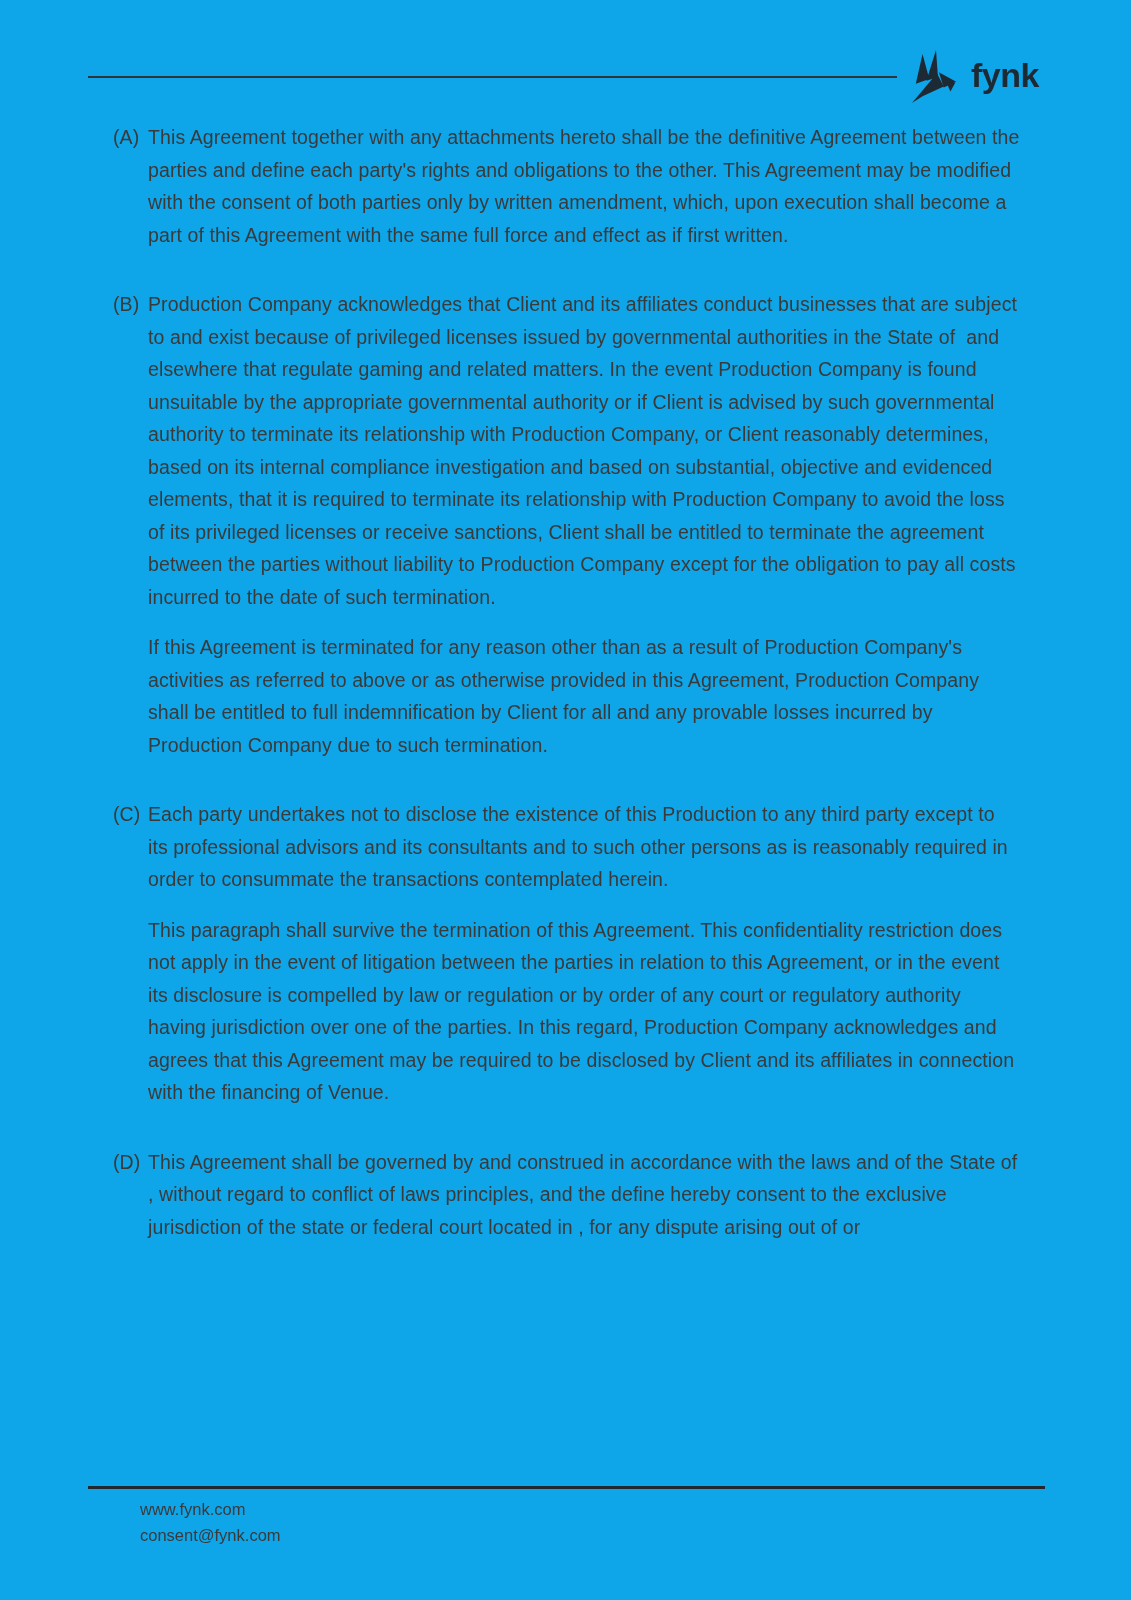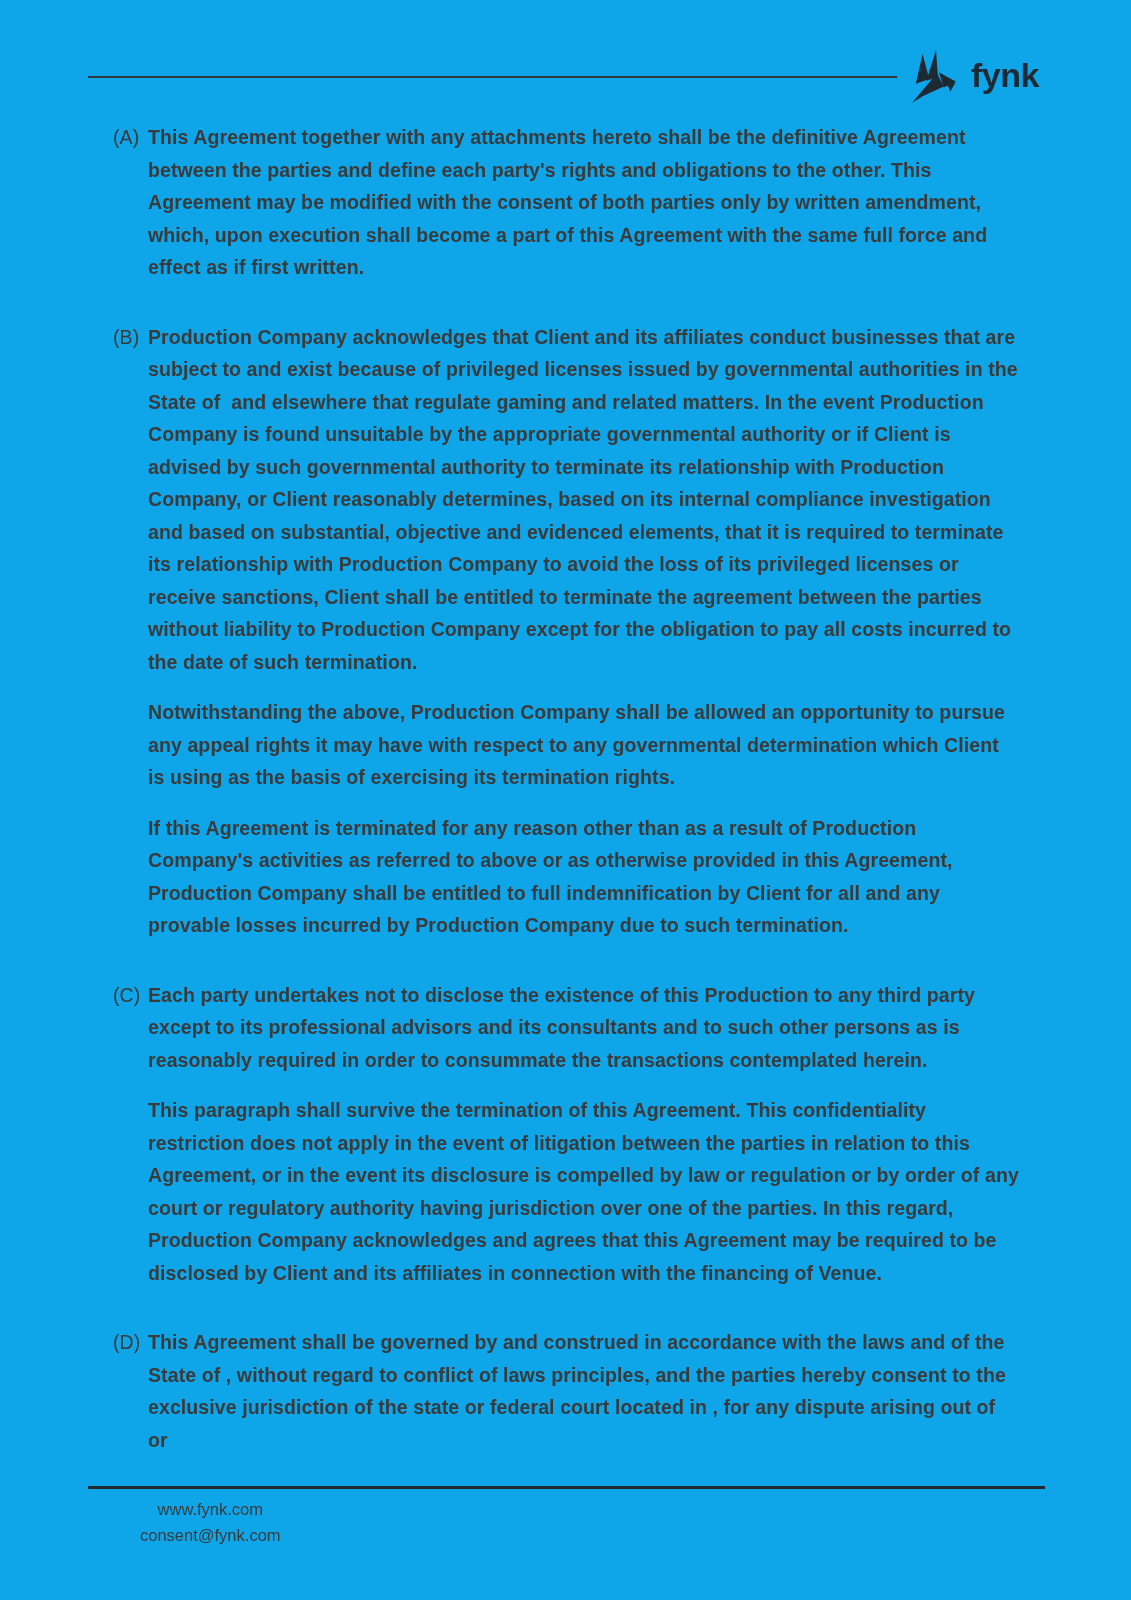--- a/index.html
+++ b/index.html
@@ -68,7 +68,7 @@
     flex: 0 0 35px;
     white-space: nowrap;
   }
-  .clause-body { flex: 1 1 auto; font-weight: bold; }
+  .clause-body { flex: 1 1 auto; }
   .clause-body p {
     margin: 0 0 18px 0;
     white-space: pre-wrap;

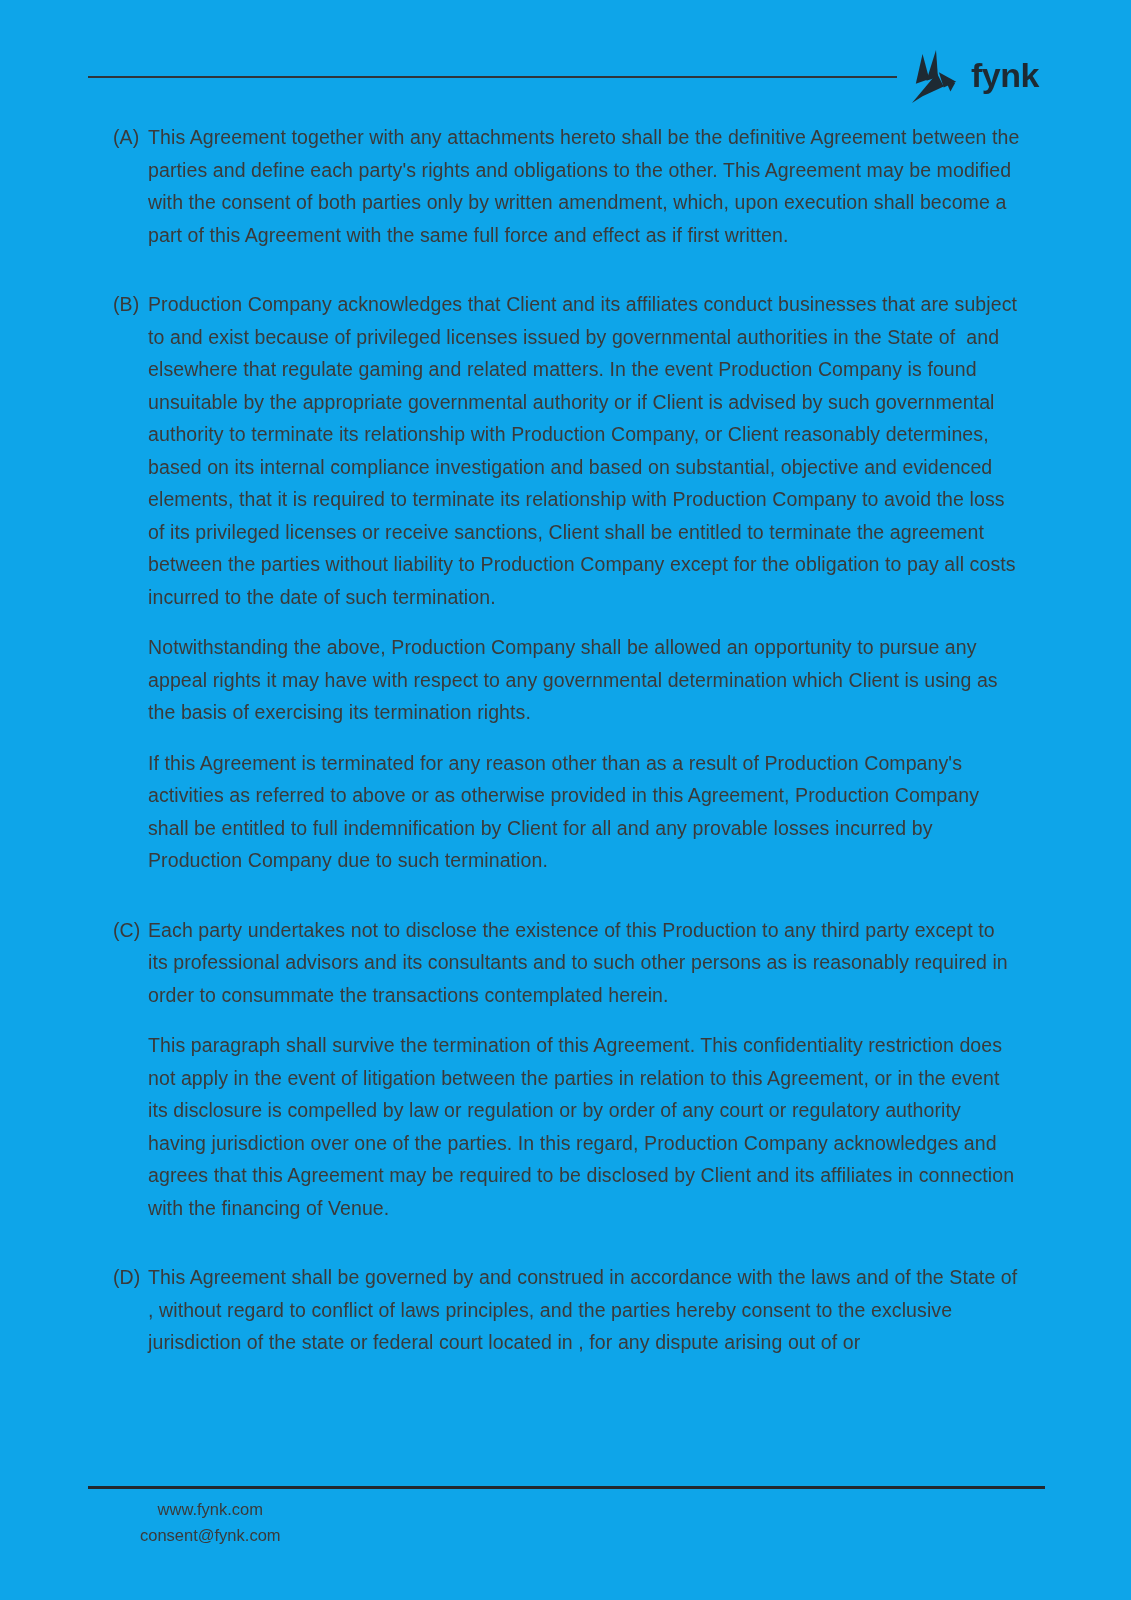--- a/index.html
+++ b/index.html
@@ -129,7 +129,6 @@
       <span class="clause-label">(B)</span>
       <div class="clause-body">
         <p>Production Company acknowledges that Client and its affiliates conduct businesses that are subject to and exist because of privileged licenses issued by governmental authorities in the State of  and elsewhere that regulate gaming and related matters. In the event Production Company is found unsuitable by the appropriate governmental authority or if Client is advised by such governmental authority to terminate its relationship with Production Company, or Client reasonably determines, based on its internal compliance investigation and based on substantial, objective and evidenced elements, that it is required to terminate its relationship with Production Company to avoid the loss of its privileged licenses or receive sanctions, Client shall be entitled to terminate the agreement between the parties without liability to Production Company except for the obligation to pay all costs incurred to the date of such termination.</p>
-        <p>Notwithstanding the above, Production Company shall be allowed an opportunity to pursue any appeal rights it may have with respect to any governmental determination which Client is using as the basis of exercising its termination rights.</p>
         <p>If this Agreement is terminated for any reason other than as a result of Production Company's activities as referred to above or as otherwise provided in this Agreement, Production Company shall be entitled to full indemnification by Client for all and any provable losses incurred by Production Company due to such termination.</p>
       </div>
     </section>

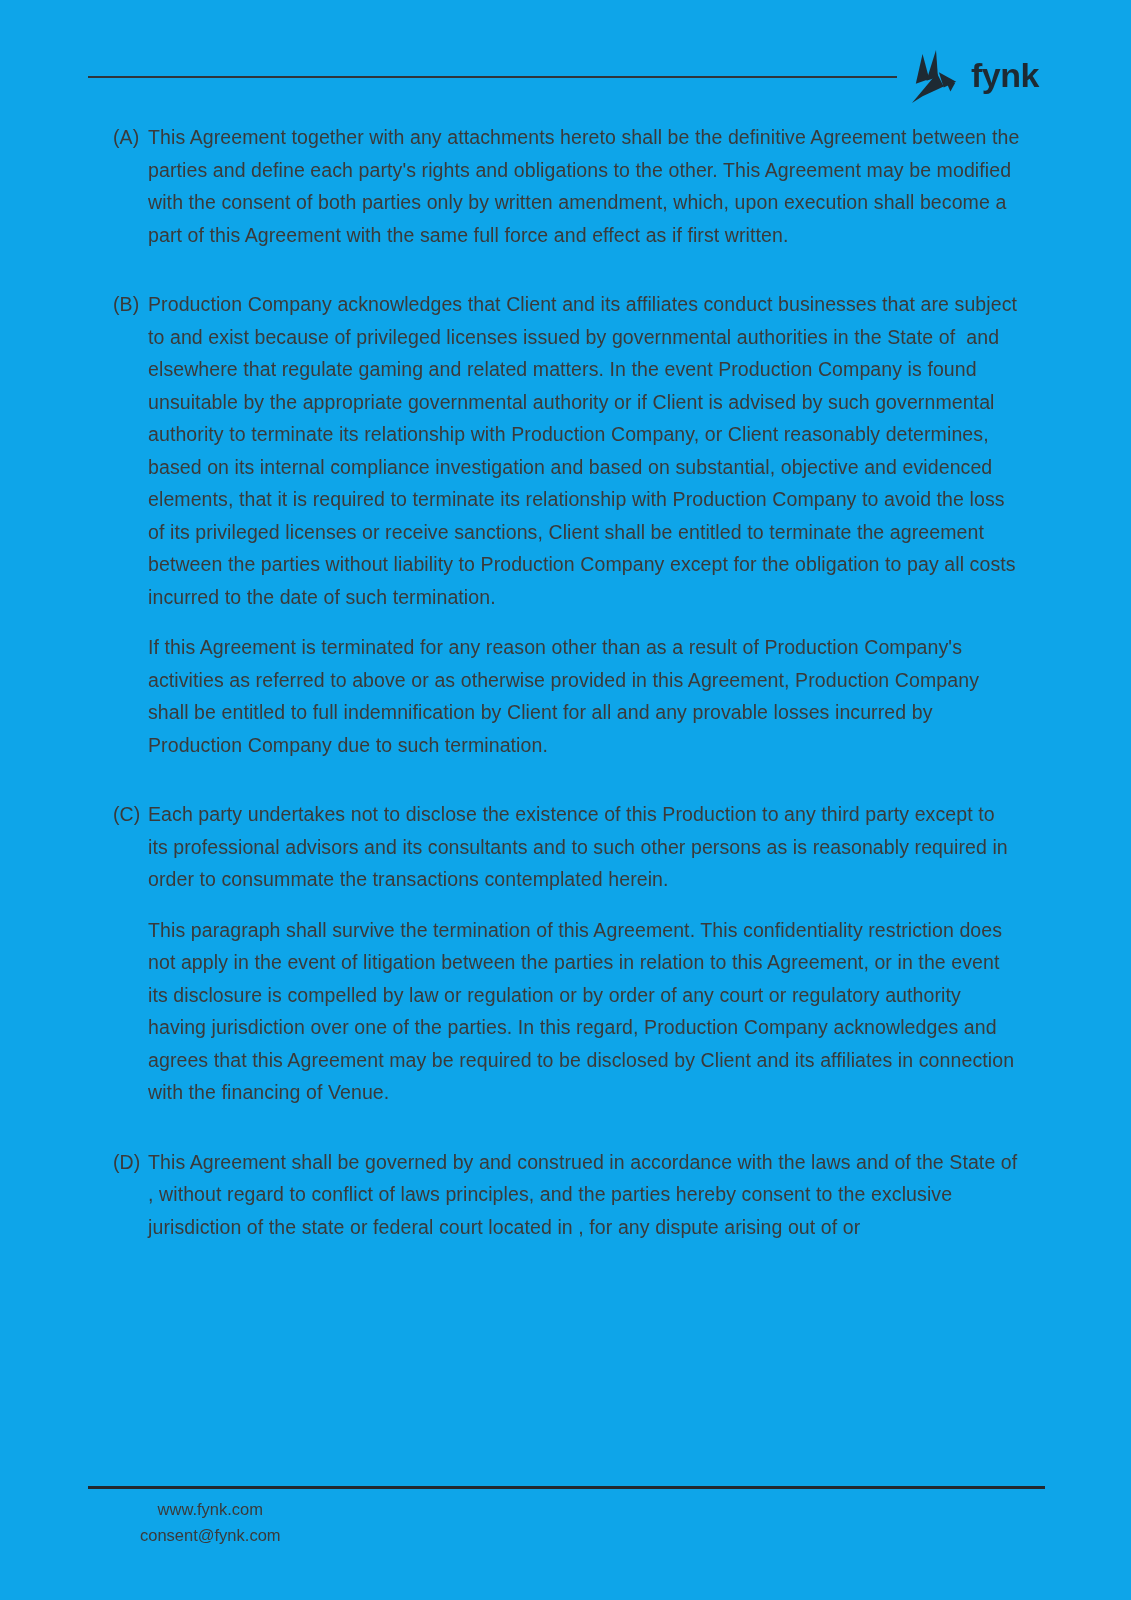--- a/index.html
+++ b/index.html
@@ -144,7 +144,7 @@
     <section class="clause">
       <span class="clause-label">(D)</span>
       <div class="clause-body">
-        <p>This Agreement shall be governed by and construed in accordance with the laws and of the State of , without regard to conflict of laws principles, and the parties hereby consent to the exclusive jurisdiction of the state or federal court located in , for any dispute arising out of or</p>
+        <p>This Agreement shall be governed by and construed in accordance with the laws and of the State of , without regard to conflict of laws principles, and the define hereby consent to the exclusive jurisdiction of the state or federal court located in , for any dispute arising out of or</p>
       </div>
     </section>
 

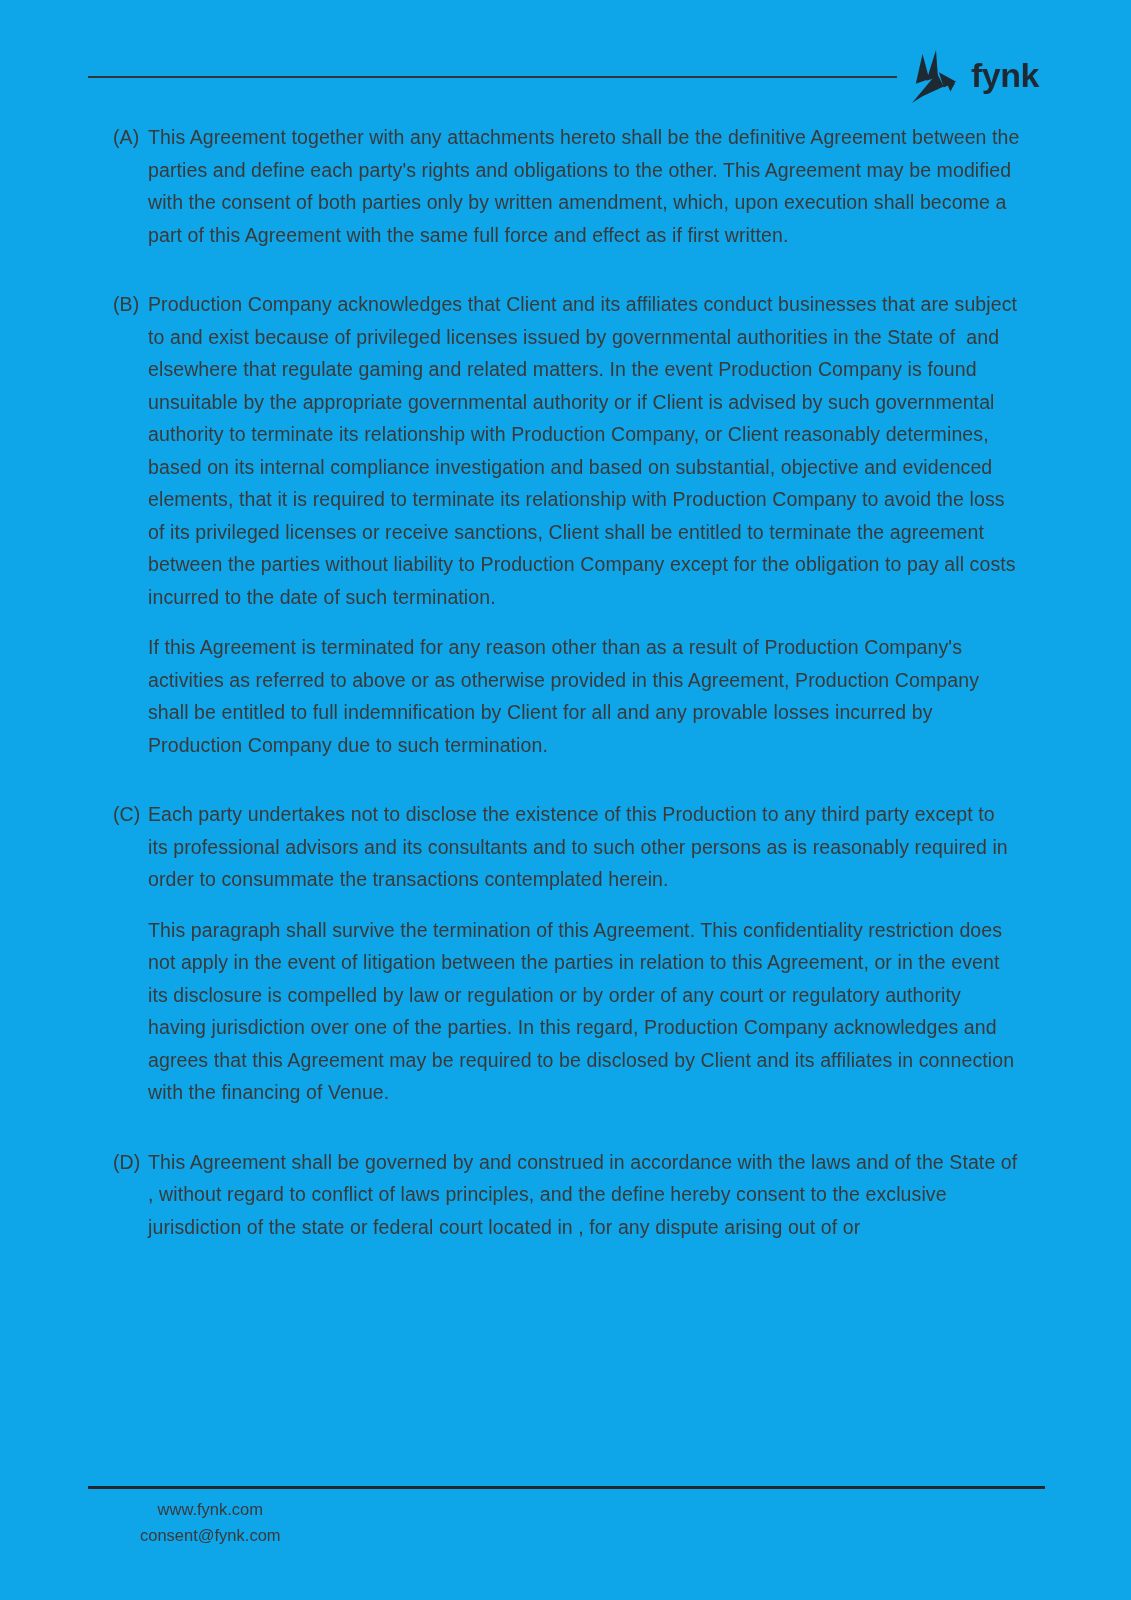--- a/index.html
+++ b/index.html
@@ -91,7 +91,6 @@
     font-size: 16.5px;
     line-height: 26px;
     color: #3a3a3a;
-    text-align: center;
   }
   .footer-text div { display: block; }
 </style>

